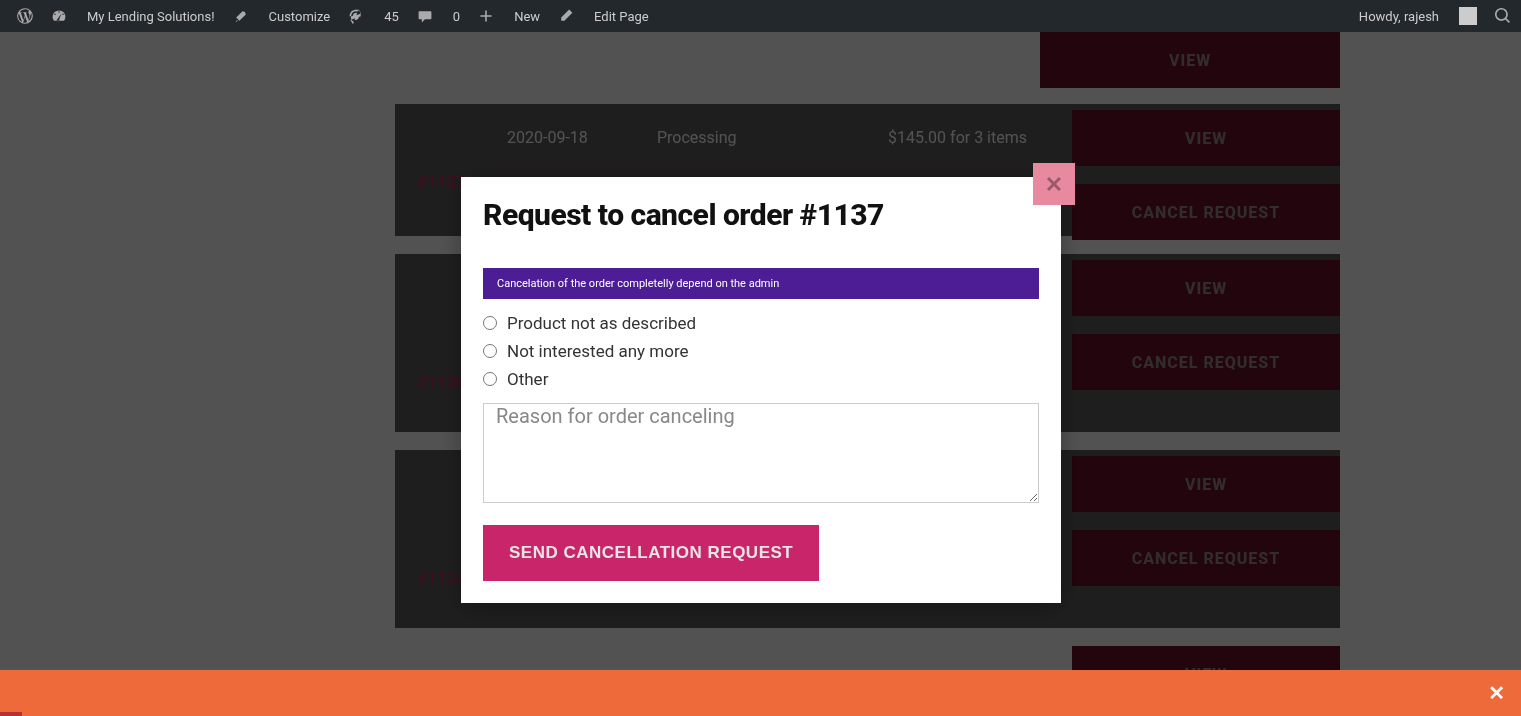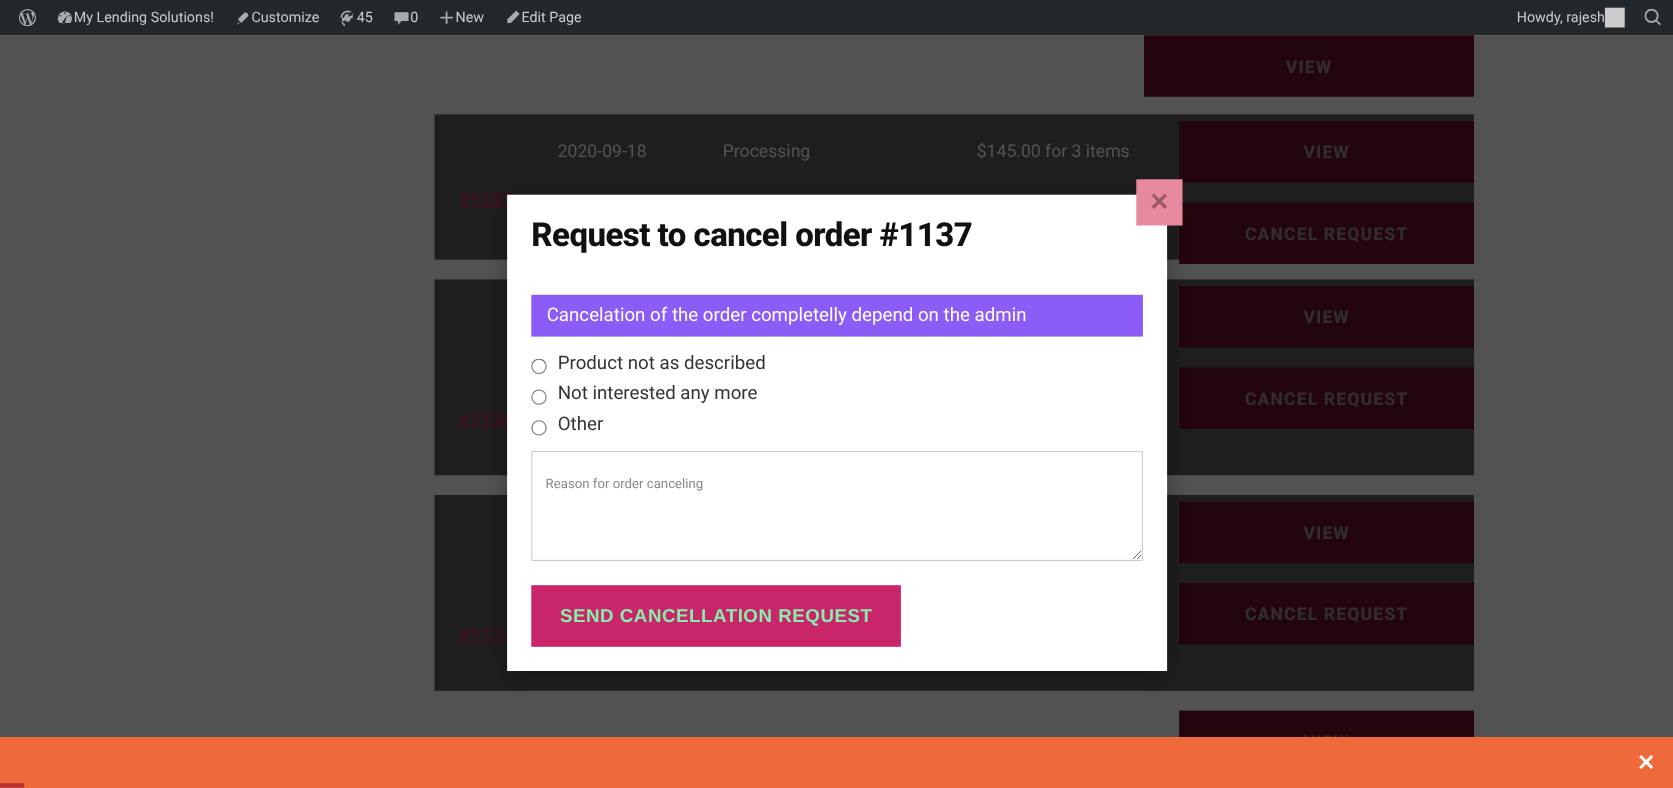--- a/index.html
+++ b/index.html
@@ -14,7 +14,7 @@
   }
   .wp-adminbar .ab-left { display: flex; align-items: center; gap: 0; }
   .wp-adminbar .ab-right { margin-left: auto; display: flex; align-items: center; gap: 12px; }
-  .ab-item { display: flex; align-items: center; gap: 0; padding: 0 9px; color: #ccc; cursor: pointer; height: 20px; }
+  .ab-item { display: flex; align-items: center; gap: 20px; padding: 0 9px; color: #ccc; cursor: pointer; height: 20px; }
   .ab-icon { display:inline-flex; width:16px; height:16px; align-items:center; justify-content:center; fill:#aaa; }
   .ab-icon svg { width:16px; height:16px; fill:#aaa; }
   .avatar-box { width:18px; height:18px; background:#ccc; }

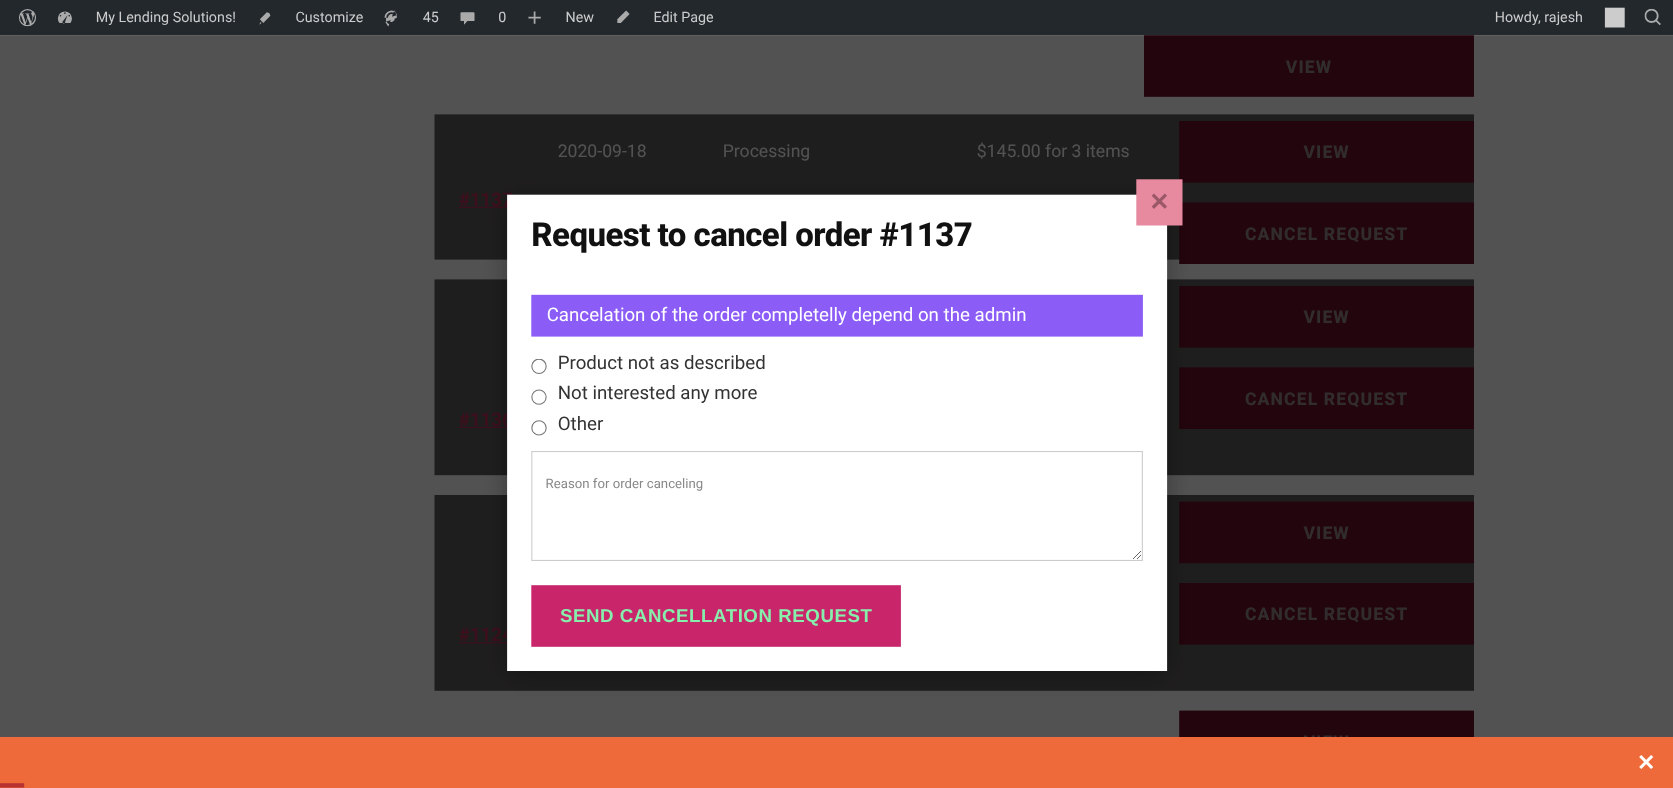--- a/index.html
+++ b/index.html
@@ -64,7 +64,7 @@
     font-size: 30px; font-weight: 800; color: #111; letter-spacing: -0.5px; margin-bottom: 36px;
   }
   .warning-bar {
-    background: #8b5cf6; color: #fff; font-size: 17px; padding: 9px 14px; margin-bottom: 14px;
+    background: #4c1d95; color: #fff; font-size: 11px; padding: 9px 14px; margin-bottom: 14px;
   }
   .radio-list { display:flex; flex-direction:column; gap: 8px; margin-bottom: 14px; }
   .radio-row { display:flex; align-items:flex-end; gap: 10px; font-size: 17px; color:#333; }

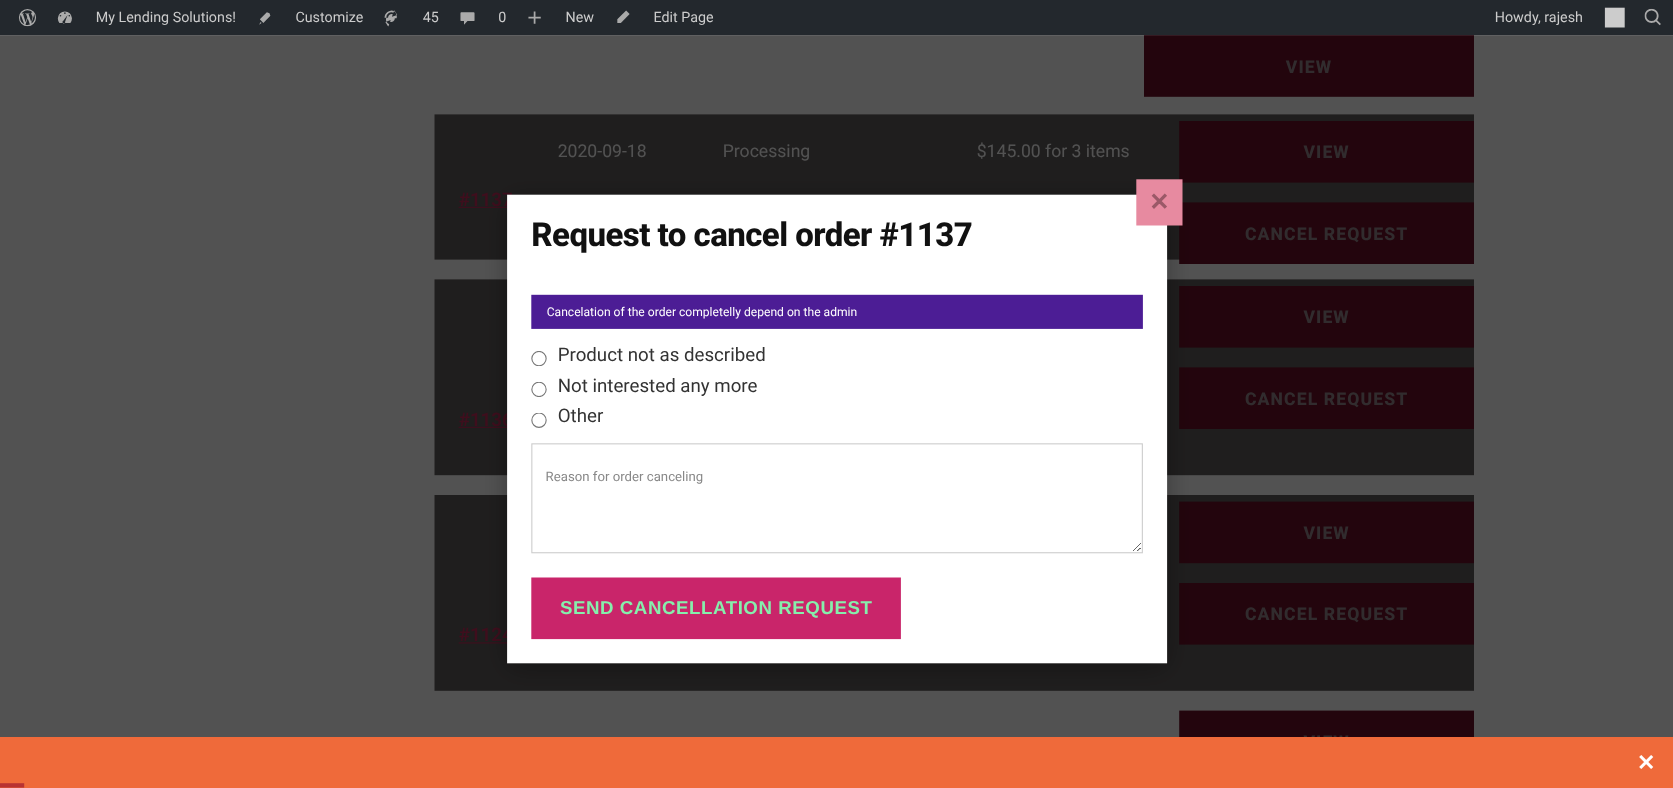--- a/index.html
+++ b/index.html
@@ -67,7 +67,7 @@
     background: #4c1d95; color: #fff; font-size: 11px; padding: 9px 14px; margin-bottom: 14px;
   }
   .radio-list { display:flex; flex-direction:column; gap: 8px; margin-bottom: 14px; }
-  .radio-row { display:flex; align-items:flex-end; gap: 10px; font-size: 17px; color:#333; }
+  .radio-row { display:flex; align-items:center; gap: 10px; font-size: 17px; color:#333; }
   .radio-row input[type=radio] { width:14px; height:14px; }
   .reason-ta {
     width: 100%; height: 100px; border: 1px solid #ccc; padding: 22px 12px; font-size: 12px; color:#555;

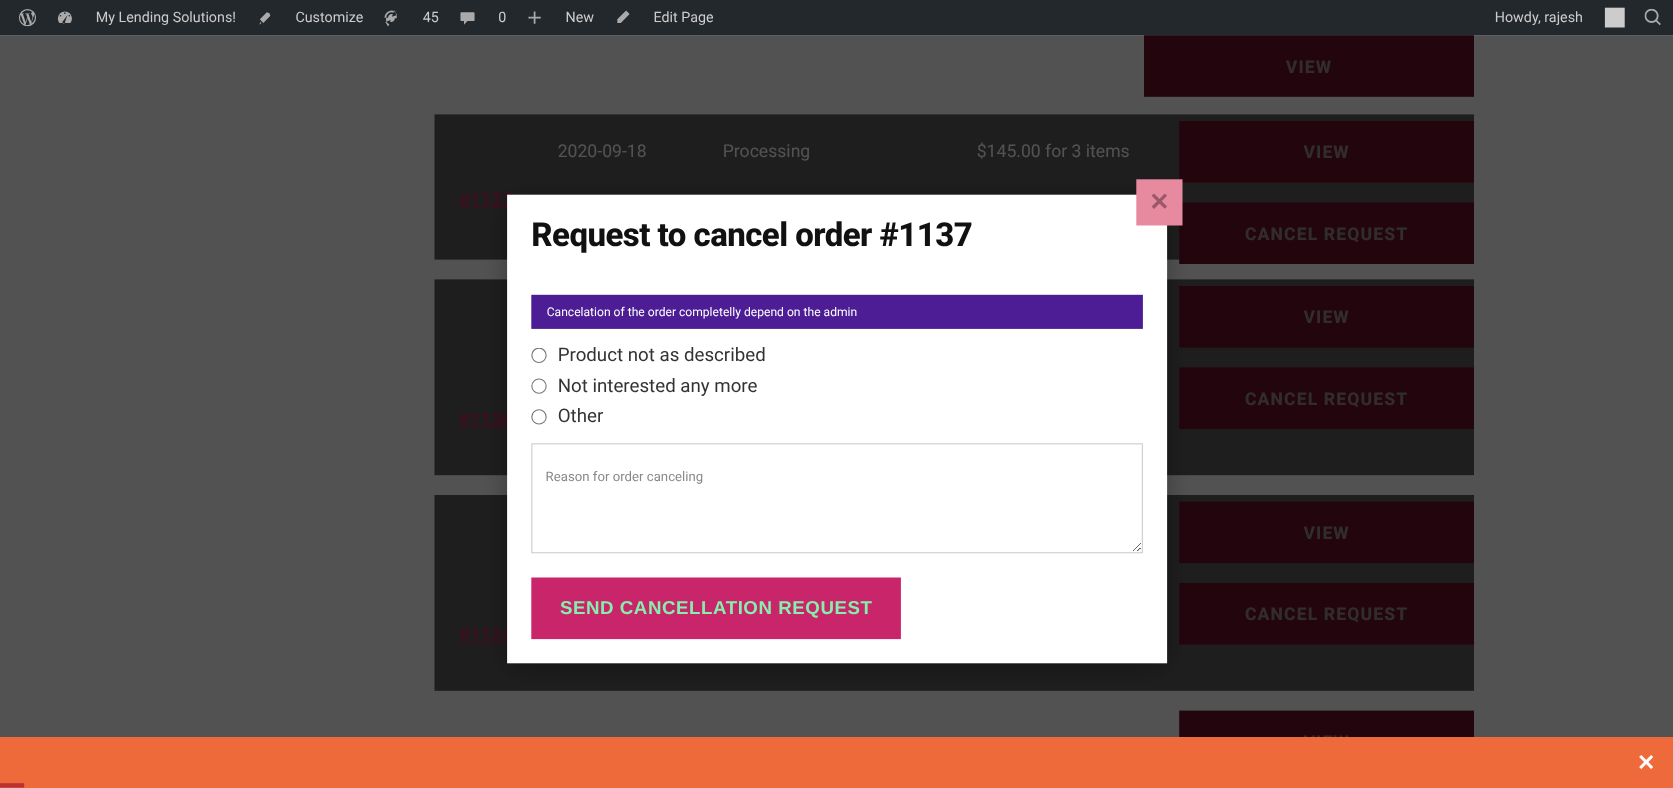--- a/index.html
+++ b/index.html
@@ -70,7 +70,7 @@
   .radio-row { display:flex; align-items:center; gap: 10px; font-size: 17px; color:#333; }
   .radio-row input[type=radio] { width:14px; height:14px; }
   .reason-ta {
-    width: 100%; height: 100px; border: 1px solid #ccc; padding: 22px 12px; font-size: 12px; color:#555;
+    width: 100%; height: 100px; border: 1px solid #ccc; padding: 0 12px; font-size: 20px; color:#555;
     resize: both; font-family: inherit; margin-bottom: 18px;
   }
   .reason-ta::placeholder { color: #888; }

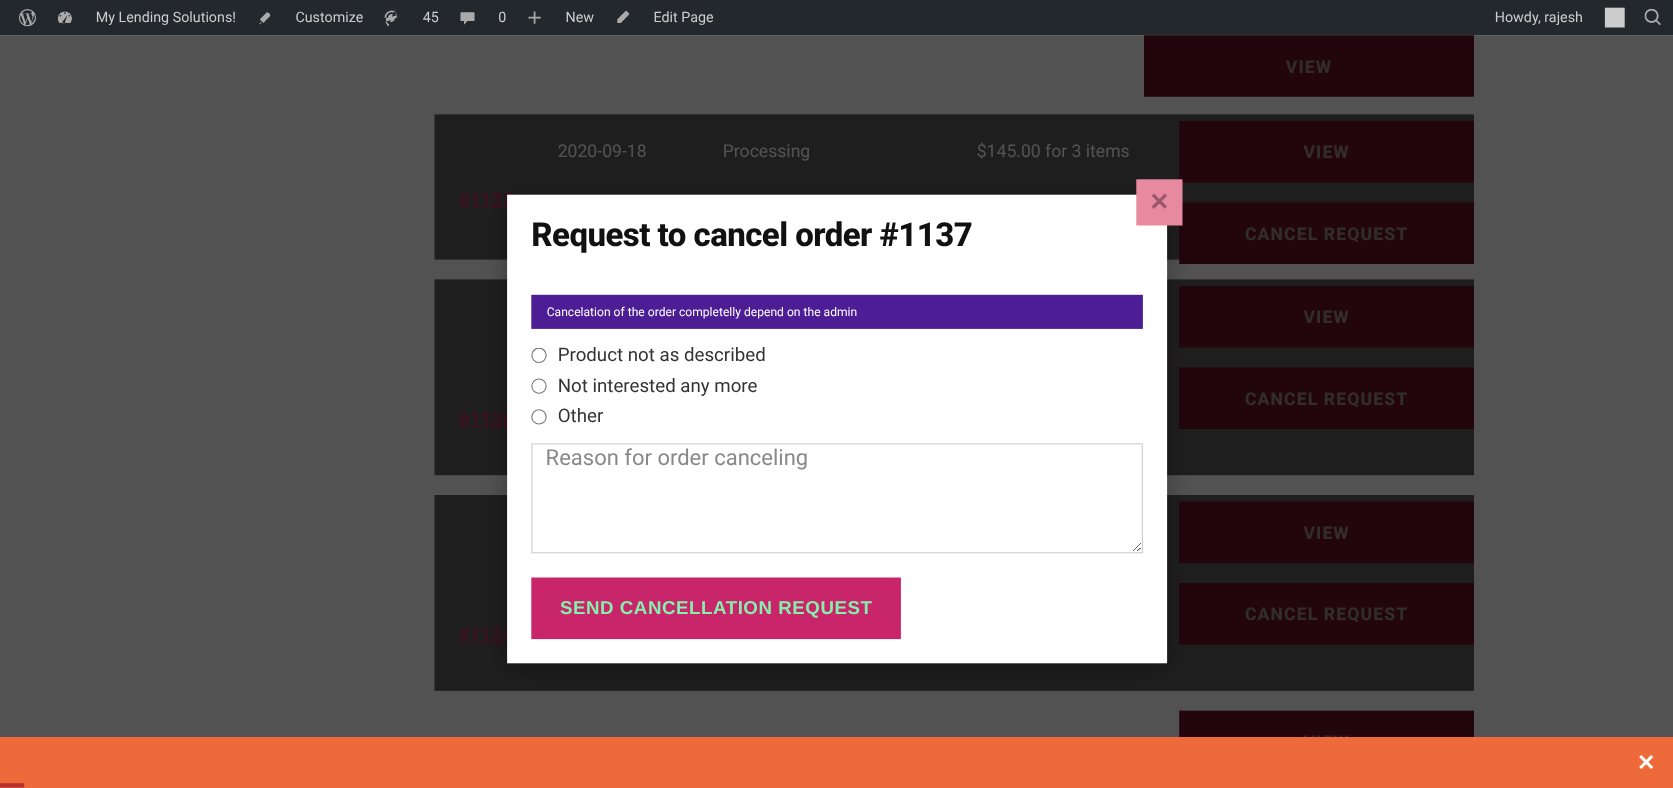--- a/index.html
+++ b/index.html
@@ -75,7 +75,7 @@
   }
   .reason-ta::placeholder { color: #888; }
   .send-btn {
-    background: #c9256a; color: #86efac; border: none; padding: 18px 26px;
+    background: #c9256a; color: #e5e5e5; border: none; padding: 18px 26px;
     font-size: 17px; font-weight: 800; letter-spacing: 0.5px; cursor:pointer;
   }
 

